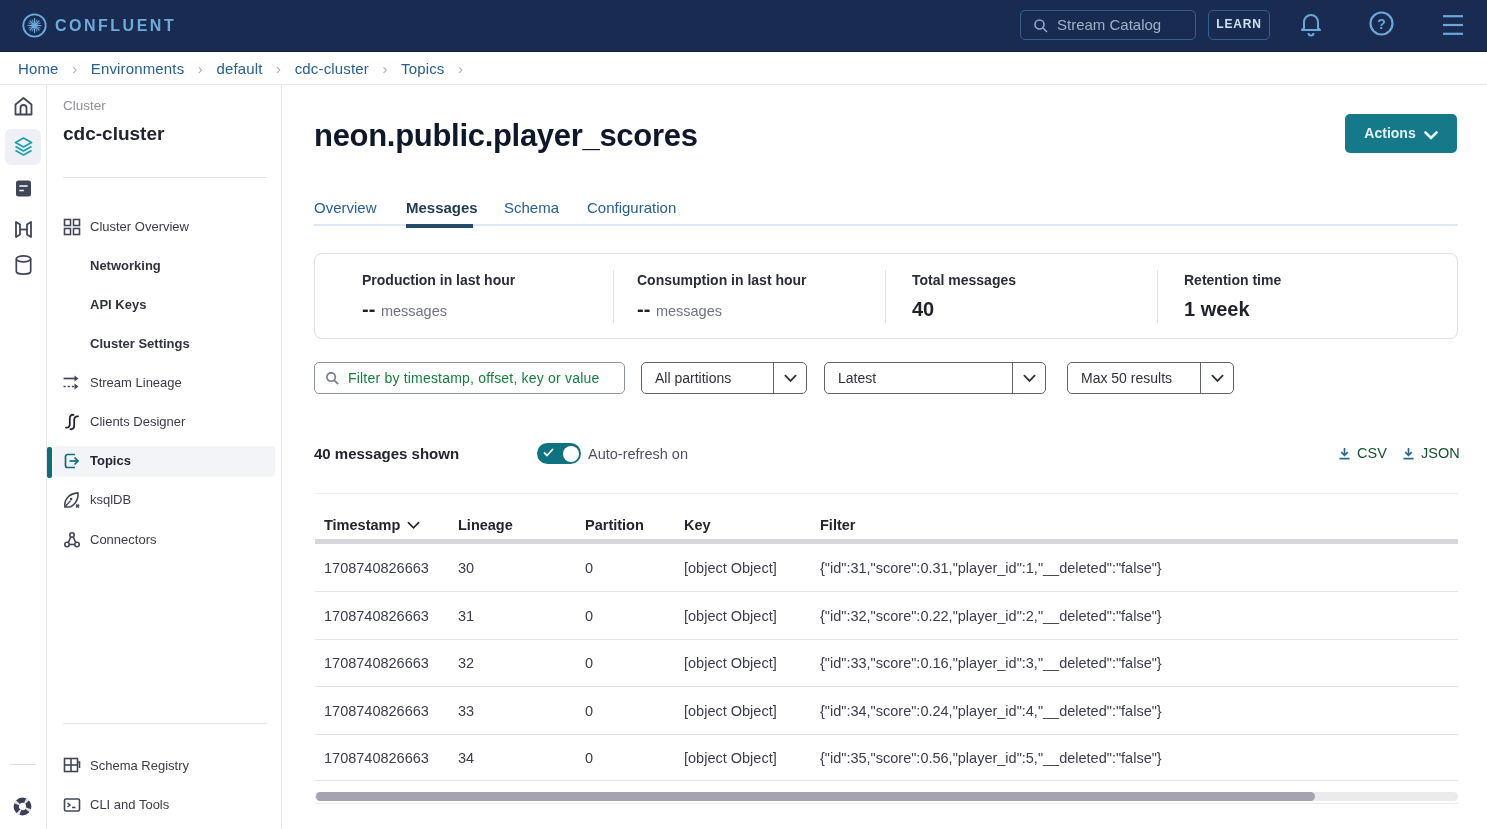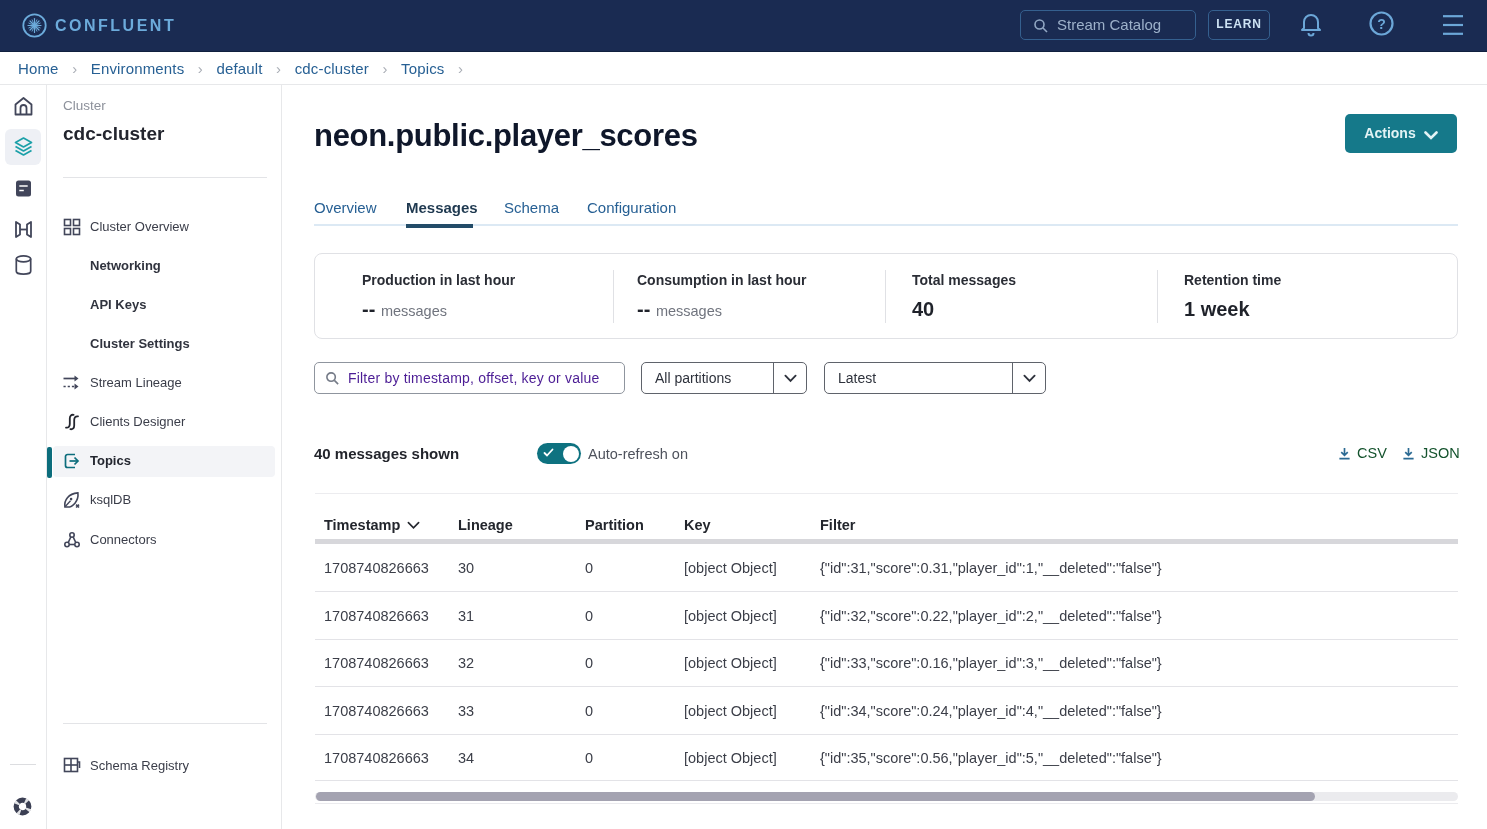--- a/index.html
+++ b/index.html
@@ -65,7 +65,7 @@
 
 .fbox { position:absolute; top:277px; height:32px; border:1px solid #8f959e; border-radius:5px; background:#fff; }
 .fsel { border-color:#5f636b; }
-#fsearch { left:31px; width:311px; color:#4c1d95; font-size:14px; letter-spacing:0.2px; line-height:30px; padding-left:33px; }
+#fsearch { left:31px; width:311px; color:#15803d; font-size:14px; letter-spacing:0.2px; line-height:30px; padding-left:33px; }
 #fsearch svg { position:absolute; left:10px; top:8px; }
 .fsel { font-size:14px; color:#2e323c; line-height:30px; padding-left:13px; }
 .fsel .chev { position:absolute; right:0; top:0; width:33px; height:30px; border-left:1px solid #5f636b; }

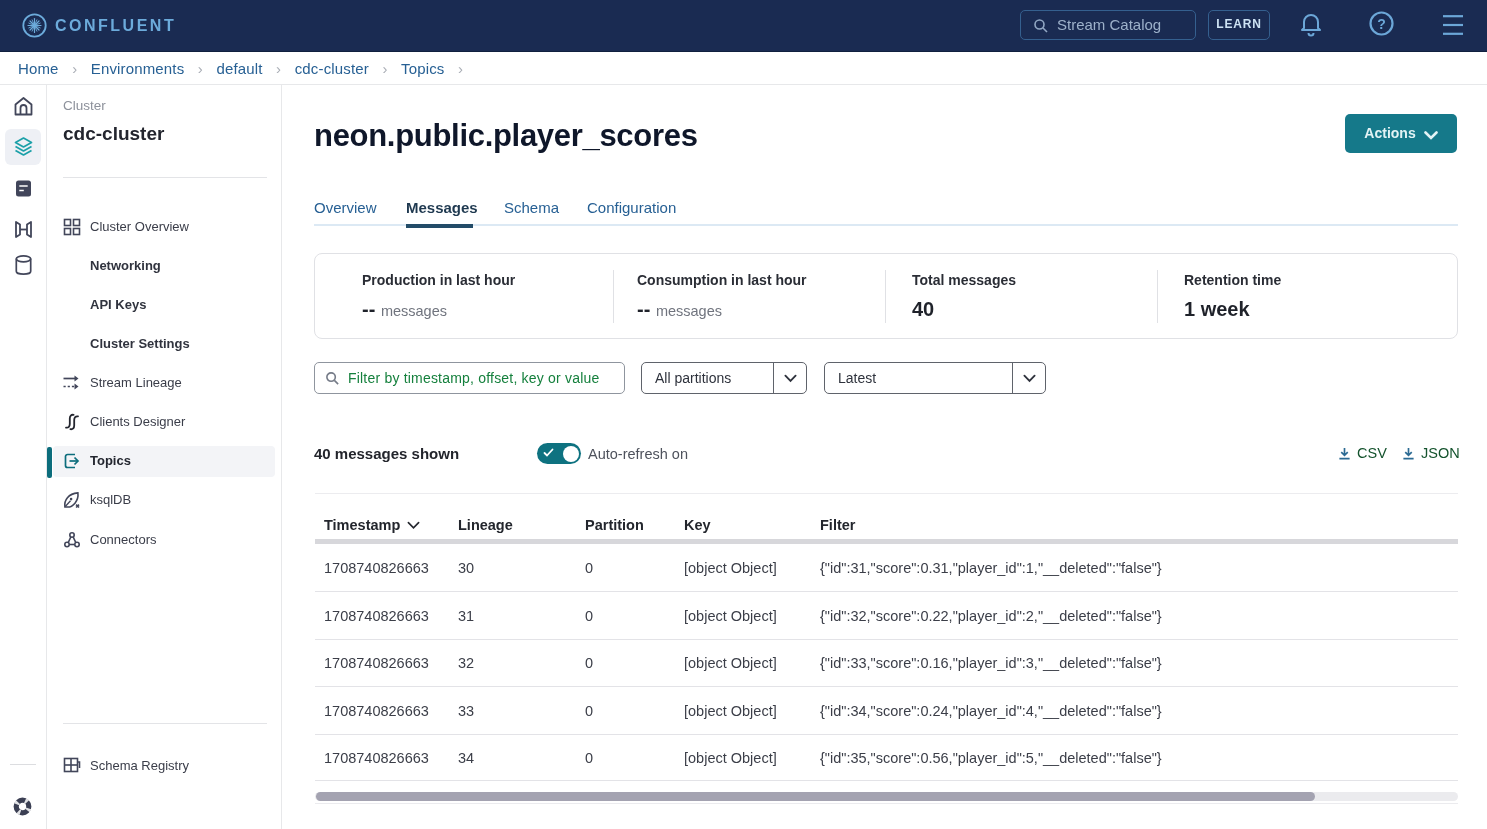--- a/index.html
+++ b/index.html
@@ -308,6 +308,13 @@
           </svg>
         </span>
     </div>
+    <div class="fbox fsel" style="left:784px; width:167px;">Max 50 results
+      <span class="chev">
+          <svg width="13" height="13" viewBox="0 0 14 9" fill="none" stroke="#2e323c" stroke-width="2" stroke-linecap="round">
+            <path d="M1.5 1.5 L7 7 L12.5 1.5"></path>
+          </svg>
+        </span>
+    </div>
 
     <div id="msgcount">40 messages shown</div>
     <div id="toggle">

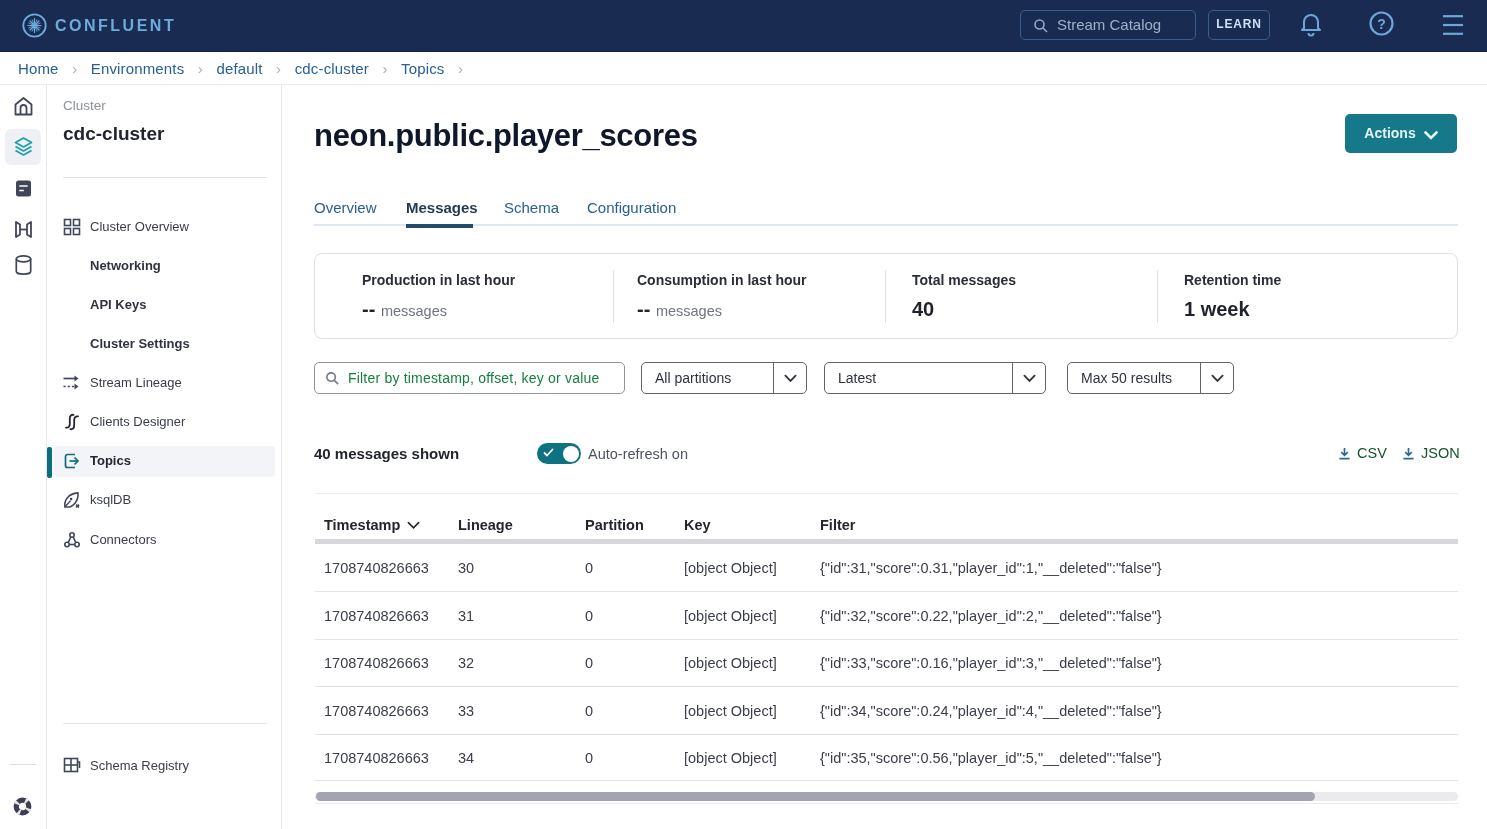--- a/index.html
+++ b/index.html
@@ -257,6 +257,14 @@
       </svg>
       <span class="txt">Schema Registry</span>
     </div>
+    <div class="mi" style="top:705px;">
+      <svg class="ico" viewBox="0 0 18 18" fill="none" stroke="#42465a" stroke-width="1.6">
+        <rect x="1.5" y="3" width="15" height="12" rx="1.5"></rect>
+        <path d="M4.5 7 L7 9 L4.5 11"></path>
+          <line x1="9" y1="11.5" x2="12.5" y2="11.5"></line>
+      </svg>
+      <span class="txt">CLI and Tools</span>
+    </div>
   </div>
   <div id="topics-bar"></div>
 

